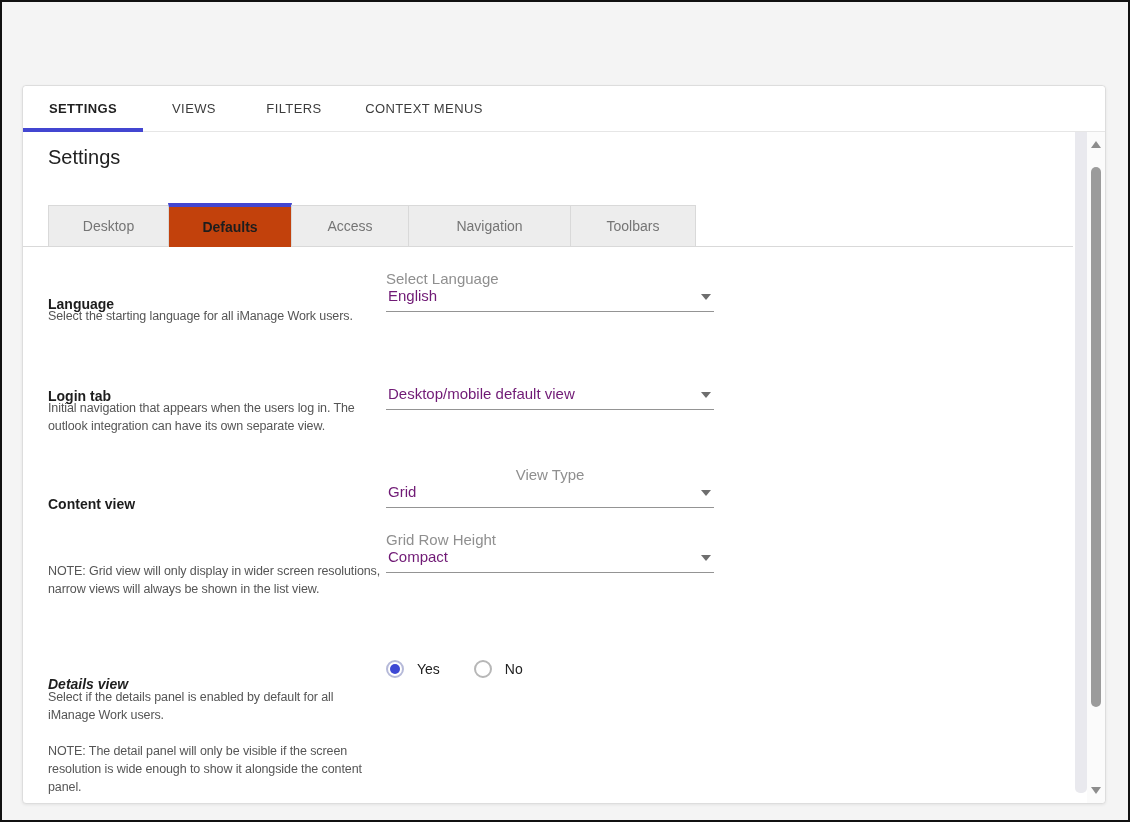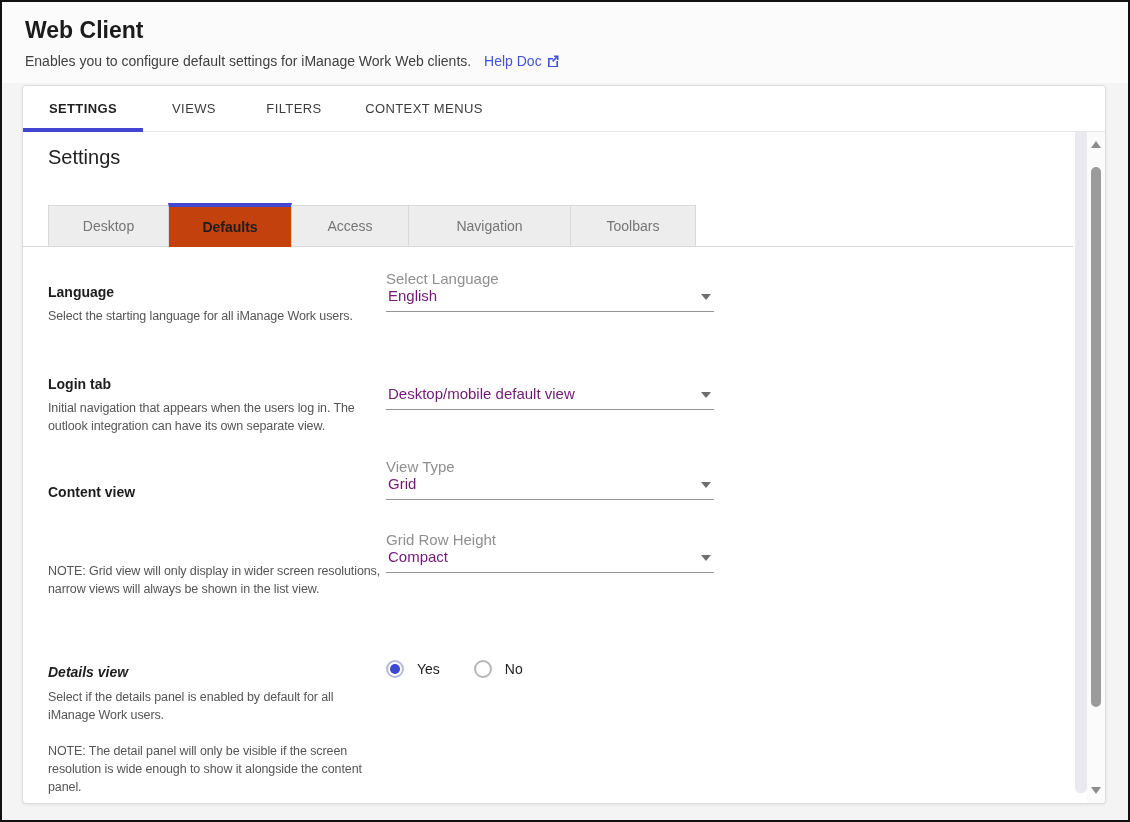--- a/index.html
+++ b/index.html
@@ -83,19 +83,6 @@
 
 <div class="screen">
 
-  <div class="page-header">
-    <div class="page-title">Web Client</div>
-    <div class="page-subtitle">
-      <span>Enables you to configure default settings for iManage Work Web clients.</span>
-      <a class="help-link">
-        <span>Help Doc</span>
-        <svg width="14" height="14" viewBox="0 0 14 14">
-          <path d="M2 4 h5 v1.6 H3.6 V12 H10.4 V7 H12 v6 H2 Z" fill="#4353d6"></path>
-          <path d="M8 1.5 h4.5 V6 h-1.6 V4.2 L7.2 7.9 6.1 6.8 9.8 3.1 H8 Z" fill="#4353d6"></path>
-        </svg>
-      </a>
-    </div>
-  </div>
 
   <div class="card">
 

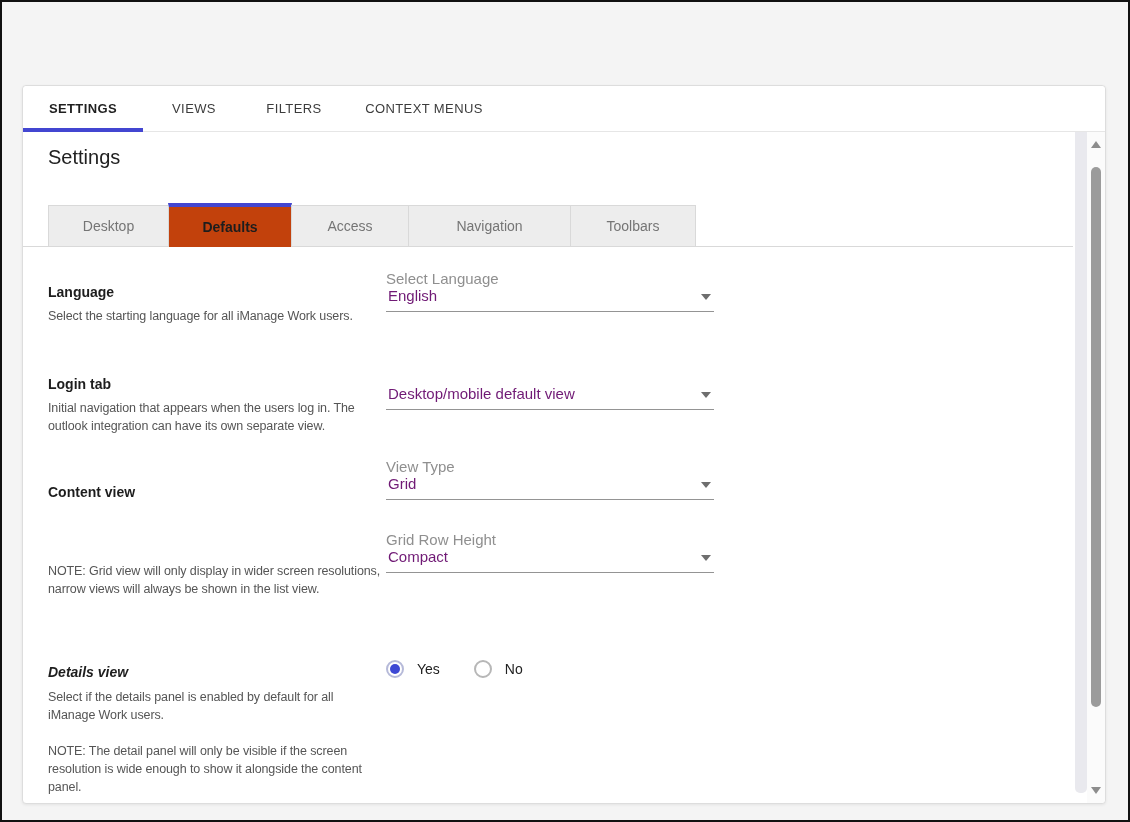--- a/index.html
+++ b/index.html
@@ -45,7 +45,7 @@
                    border-top:4px solid #4346d1; height:44px; margin-top:-2px; }
 
   
-  .sec-title { position:absolute; left:25px; font-size:14px; font-weight:700; color:#1d1d1d; width:330px; }
+  .sec-title { position:absolute; left:25px; font-size:14px; font-weight:700; color:#1d1d1d; width:330px;margin-top:12px; }
   .sec-desc  { position:absolute; left:25px; font-size:12.5px; line-height:18px; color:#555; width:334px;
                letter-spacing:-0.1px; }
 

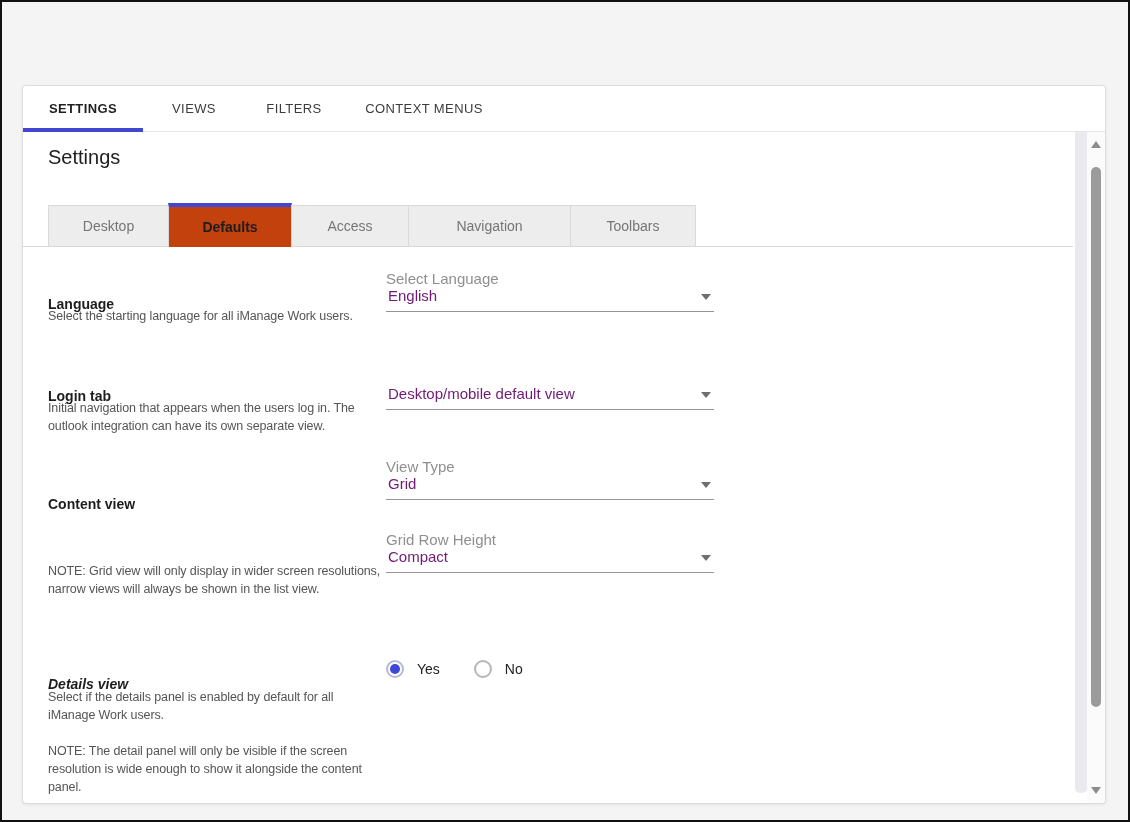--- a/index.html
+++ b/index.html
@@ -144,7 +144,7 @@
 
     <div class="sec-title" style="top:398px;">Content view</div>
     <div class="sec-desc" style="top:476px;">NOTE: Grid view will only display in wider screen resolutions, narrow views will always be shown in the list view.</div>
-    <div class="dd" style="top:372px;">
+    <div class="dd" style="top:380px;text-align:center;">
       <div class="float">View Type</div>
       <div class="val-row">
         <span class="val">Grid</span>

